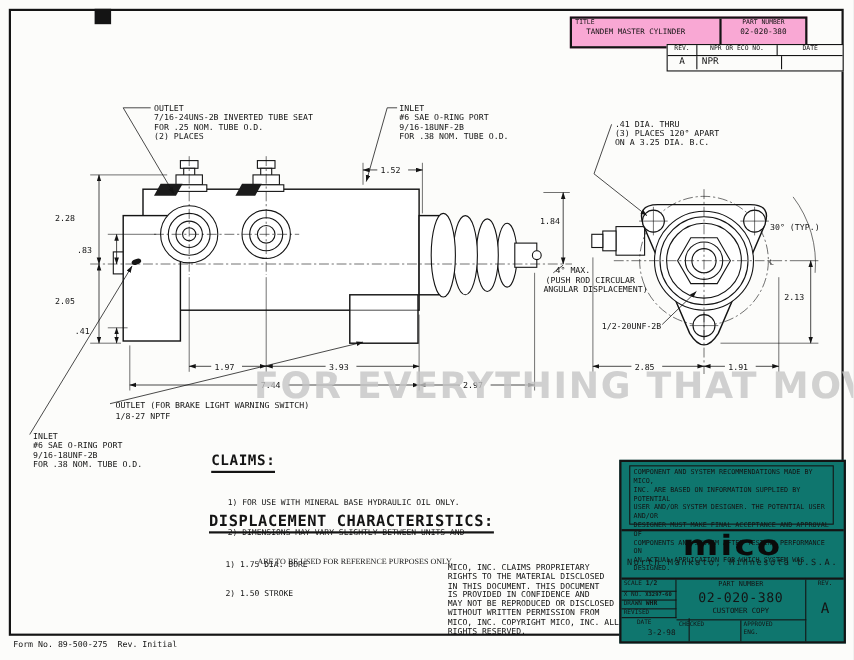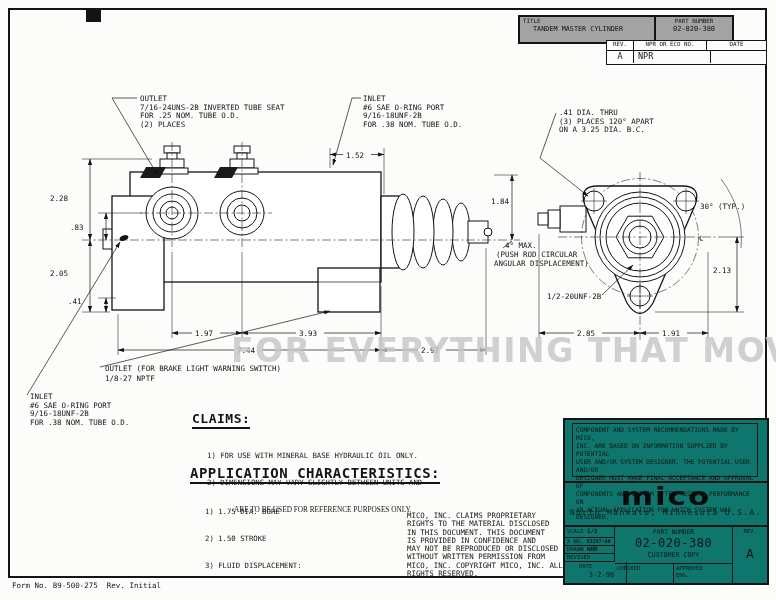--- a/index.html
+++ b/index.html
@@ -10,7 +10,7 @@
   #frame{left:8px;top:8px;right:9px;bottom:22px;border:2.5px solid #141414;}
   #corner-tab{left:86px;top:8px;width:15px;height:14px;background:#141414;}
   
-  #tb-top{left:518px;top:15px;width:212px;height:25px;border:2px solid #141414;display:flex;background:#a3a3a3;z-index:2;}
+  #tb-top{left:518px;top:15px;width:212px;height:25px;border:2px solid #141414;display:flex;background:#f9a8d4;z-index:2;}
   #tb-top .cellL{flex:1;padding:1px 3px;}
   #tb-top .cellR{width:72px;border-left:2px solid #141414;padding:1px 2px;text-align:center;}
   .lbl6{font-size:5.8px;text-align:left;}

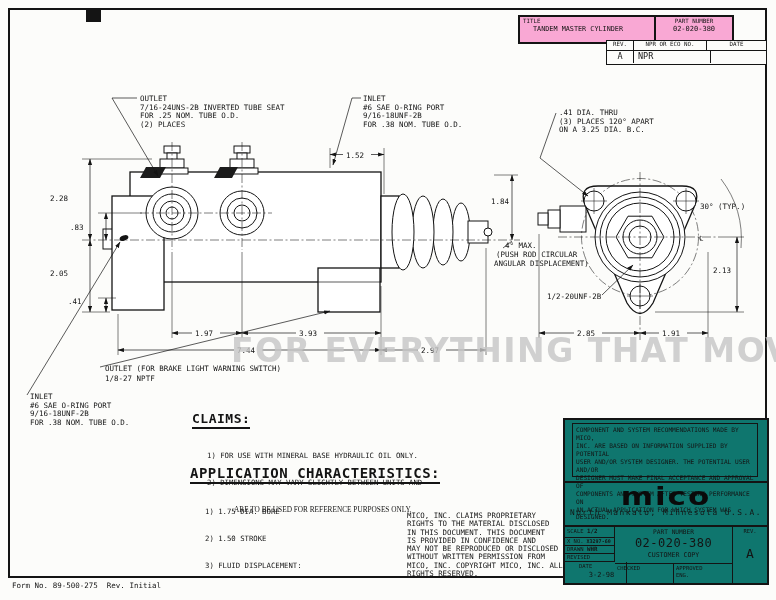--- a/index.html
+++ b/index.html
@@ -304,7 +304,7 @@
   </div>
 
   <div class="abs" id="perf">
-    <div class="bighead2">APPLICATION CHARACTERISTICS:</div>
+    <div class="bighead2">DISPLACEMENT CHARACTERISTICS:</div>
     <div class="perflines">
       <div>1) 1.75 DIA. BORE</div>
       <div>2) 1.50 STROKE</div>

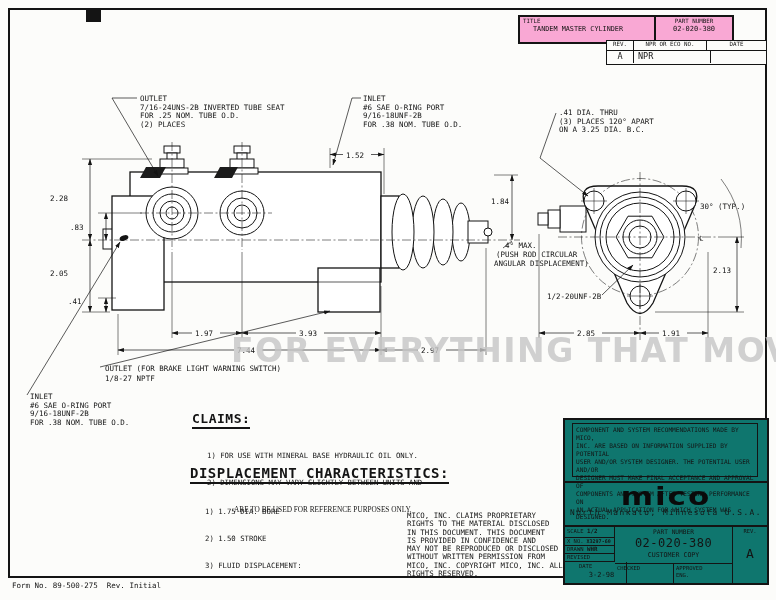--- a/index.html
+++ b/index.html
@@ -308,7 +308,6 @@
     <div class="perflines">
       <div>1) 1.75 DIA. BORE</div>
       <div>2) 1.50 STROKE</div>
-      <div>3) FLUID DISPLACEMENT:</div>
       
     </div>
   </div>

